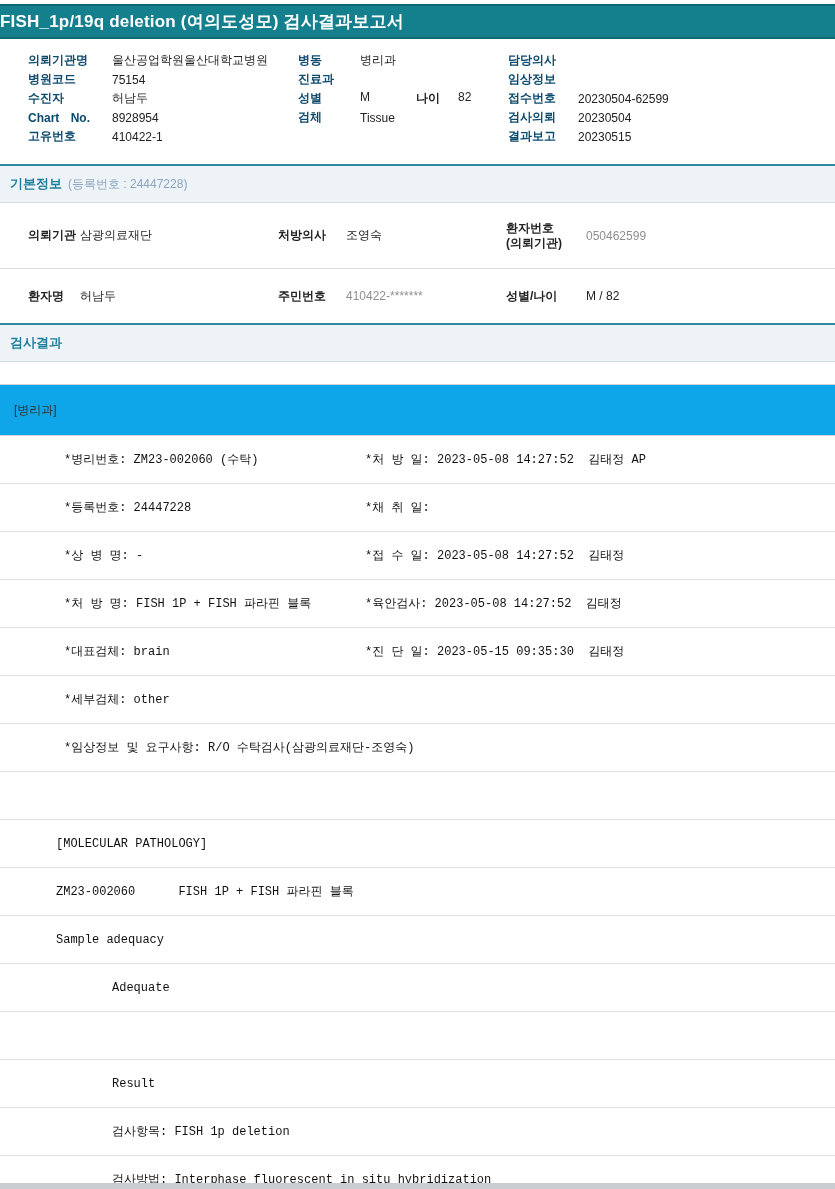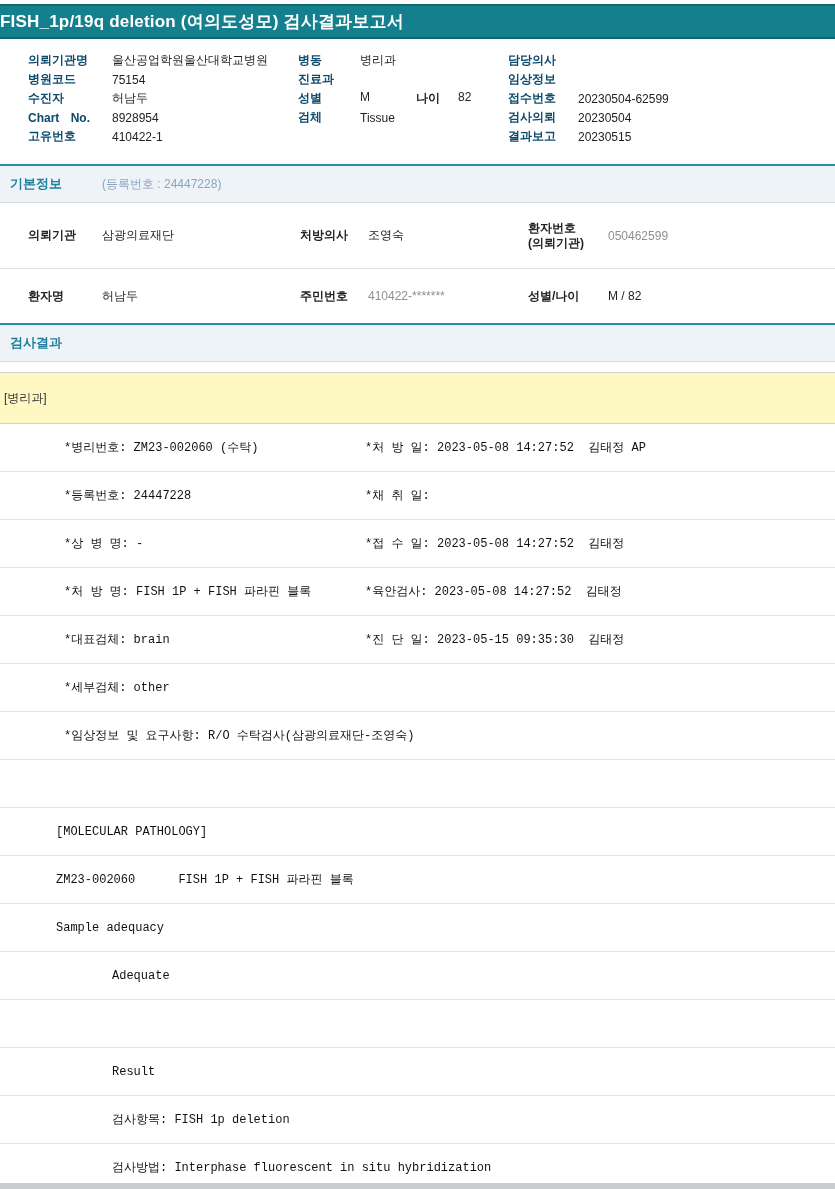--- a/index.html
+++ b/index.html
@@ -42,7 +42,7 @@
     display:flex; align-items:baseline; gap:6px;
   }
   .sec-title { color:#1d7f9b; font-size:13px; font-weight:bold; }
-  .sec-sub   { color:#8aa4bf; font-size:12px;margin-left:34px; }
+  .sec-sub   { color:#8aa4bf; font-size:12px; }
 
   
   .bi-row { display:flex; align-items:center; padding-left:28px; }

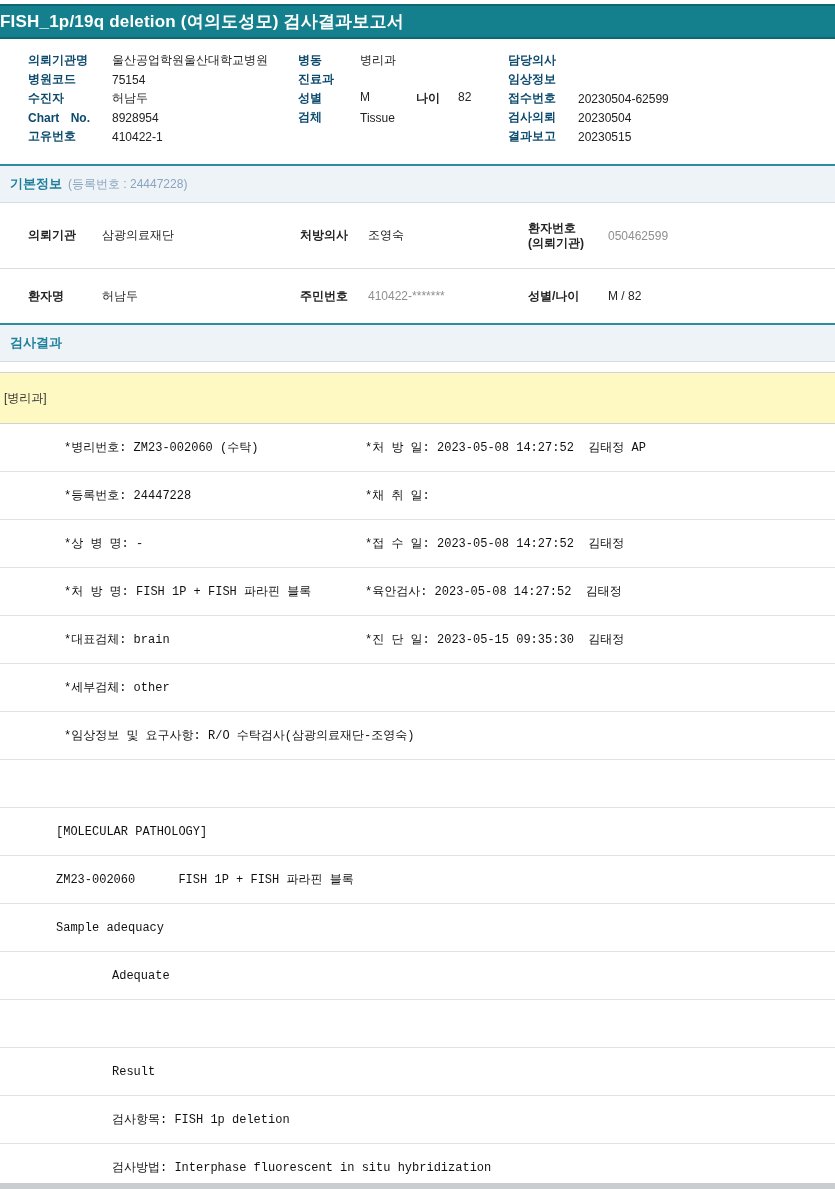--- a/index.html
+++ b/index.html
@@ -50,7 +50,7 @@
   .bi-row.r2 { height:54px; }
   .bi-l { font-weight:bold; display:inline-block; }
   .bi-l.just { text-align:justify; text-align-last:justify; }
-  .l1 { width:50px; margin-right:24px; }
+  .l1 { width:50px; margin-right:2px; }
   .v1 { width:198px; }
   .l2 { width:52px; margin-right:16px; }
   .v2 { width:160px; }

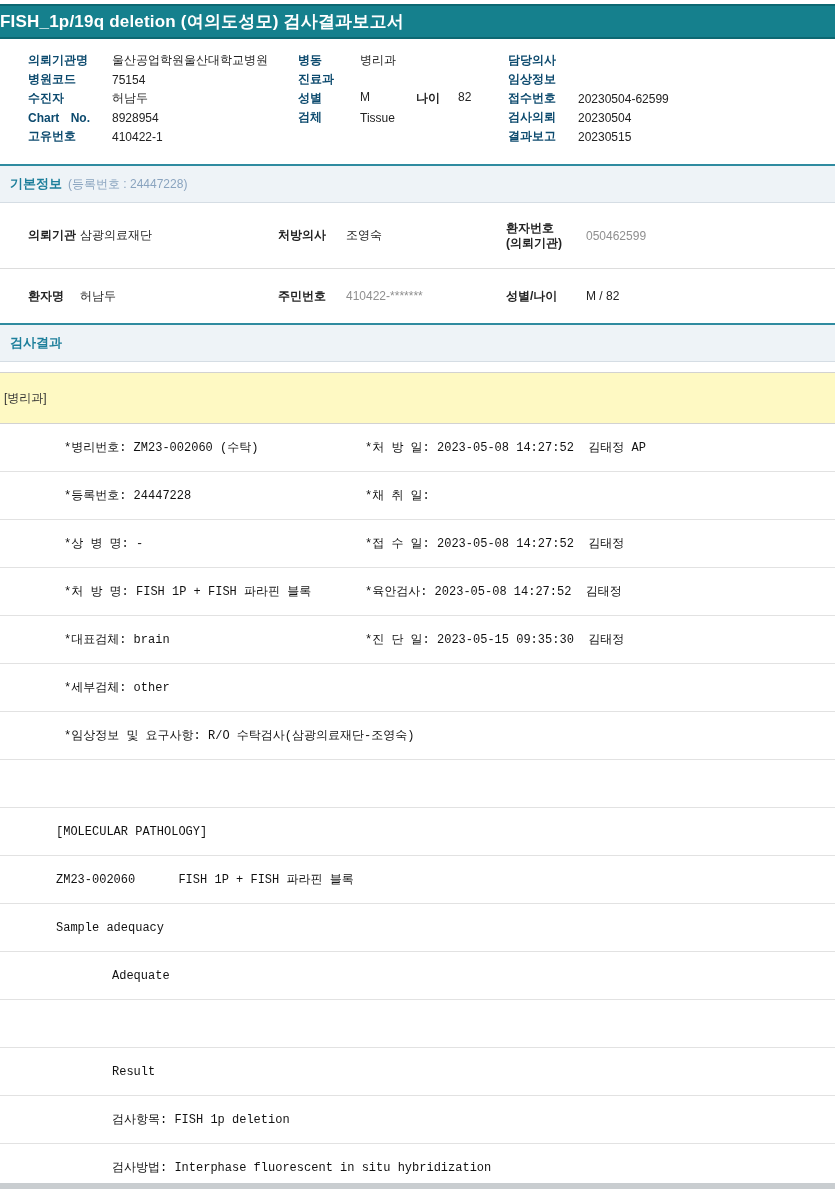--- a/index.html
+++ b/index.html
@@ -60,10 +60,10 @@
 
   
   .dept-band {
-    margin-top:10px; height:52px;
-    background:#fef9c3;
+    margin-top:22px; height:52px;
+    background:#0ea5e9;
     border-top:1px solid #d2d2d2; border-bottom:1px solid #d2d2d2;
-    display:flex; align-items:center; padding-left:4px;
+    display:flex; align-items:center; padding-left:14px;
     font-size:12px; color:#333;
   }
   .dr {

